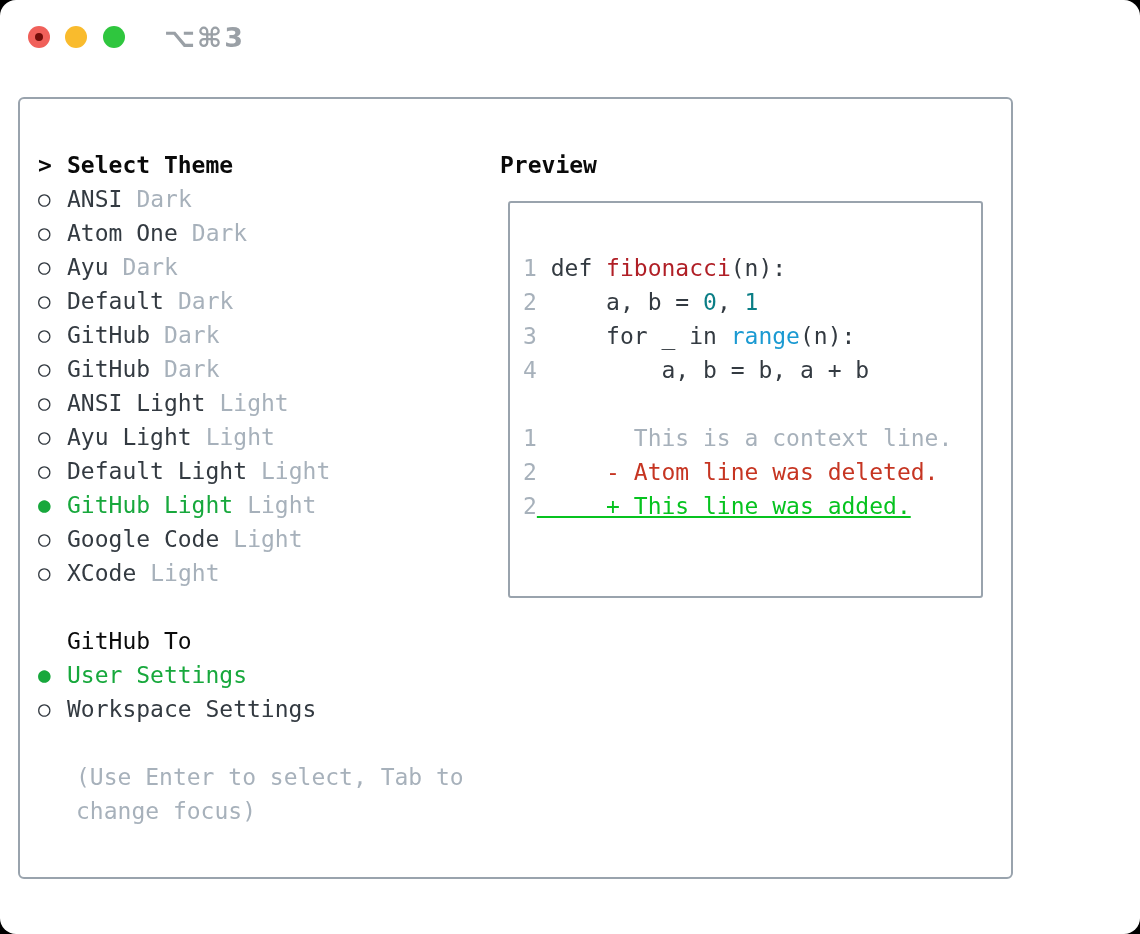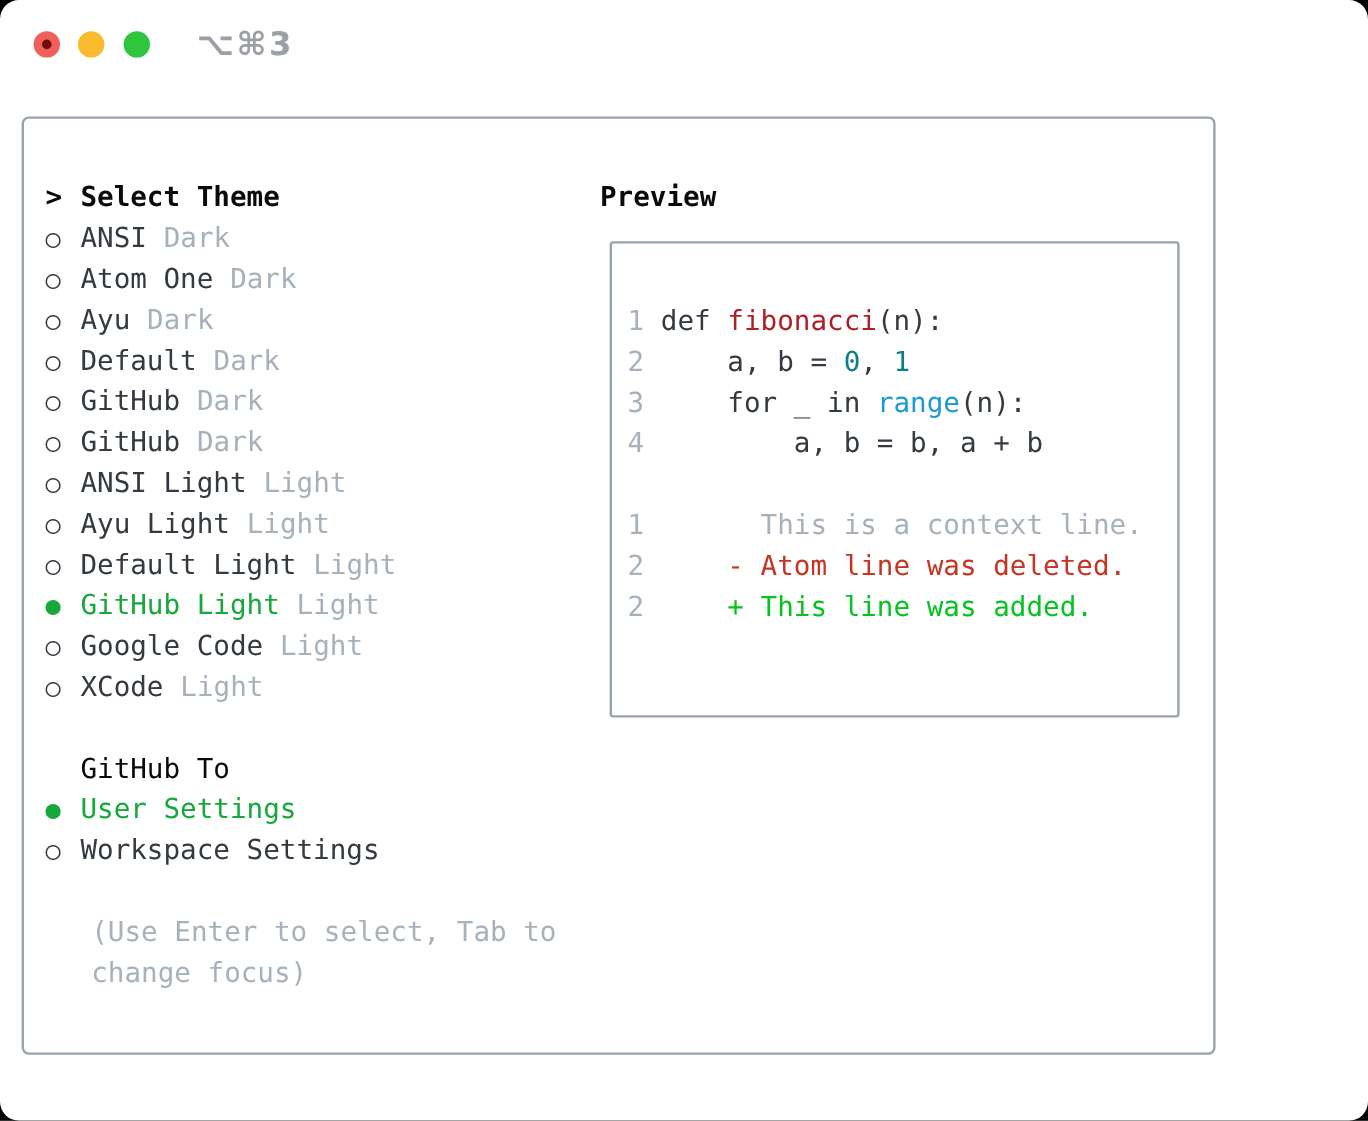--- a/index.html
+++ b/index.html
@@ -60,7 +60,7 @@
   .tok-blue{color:var(--code-blue);text-align:center;}
   .tok-muted{color:var(--muted);}
   .tok-dred{color:var(--diff-red);}
-  .tok-dgreen{color:var(--diff-green);}
+  .tok-dgreen{color:var(--diff-green);text-decoration:underline;}
 </style>
 </head>
 <body>

